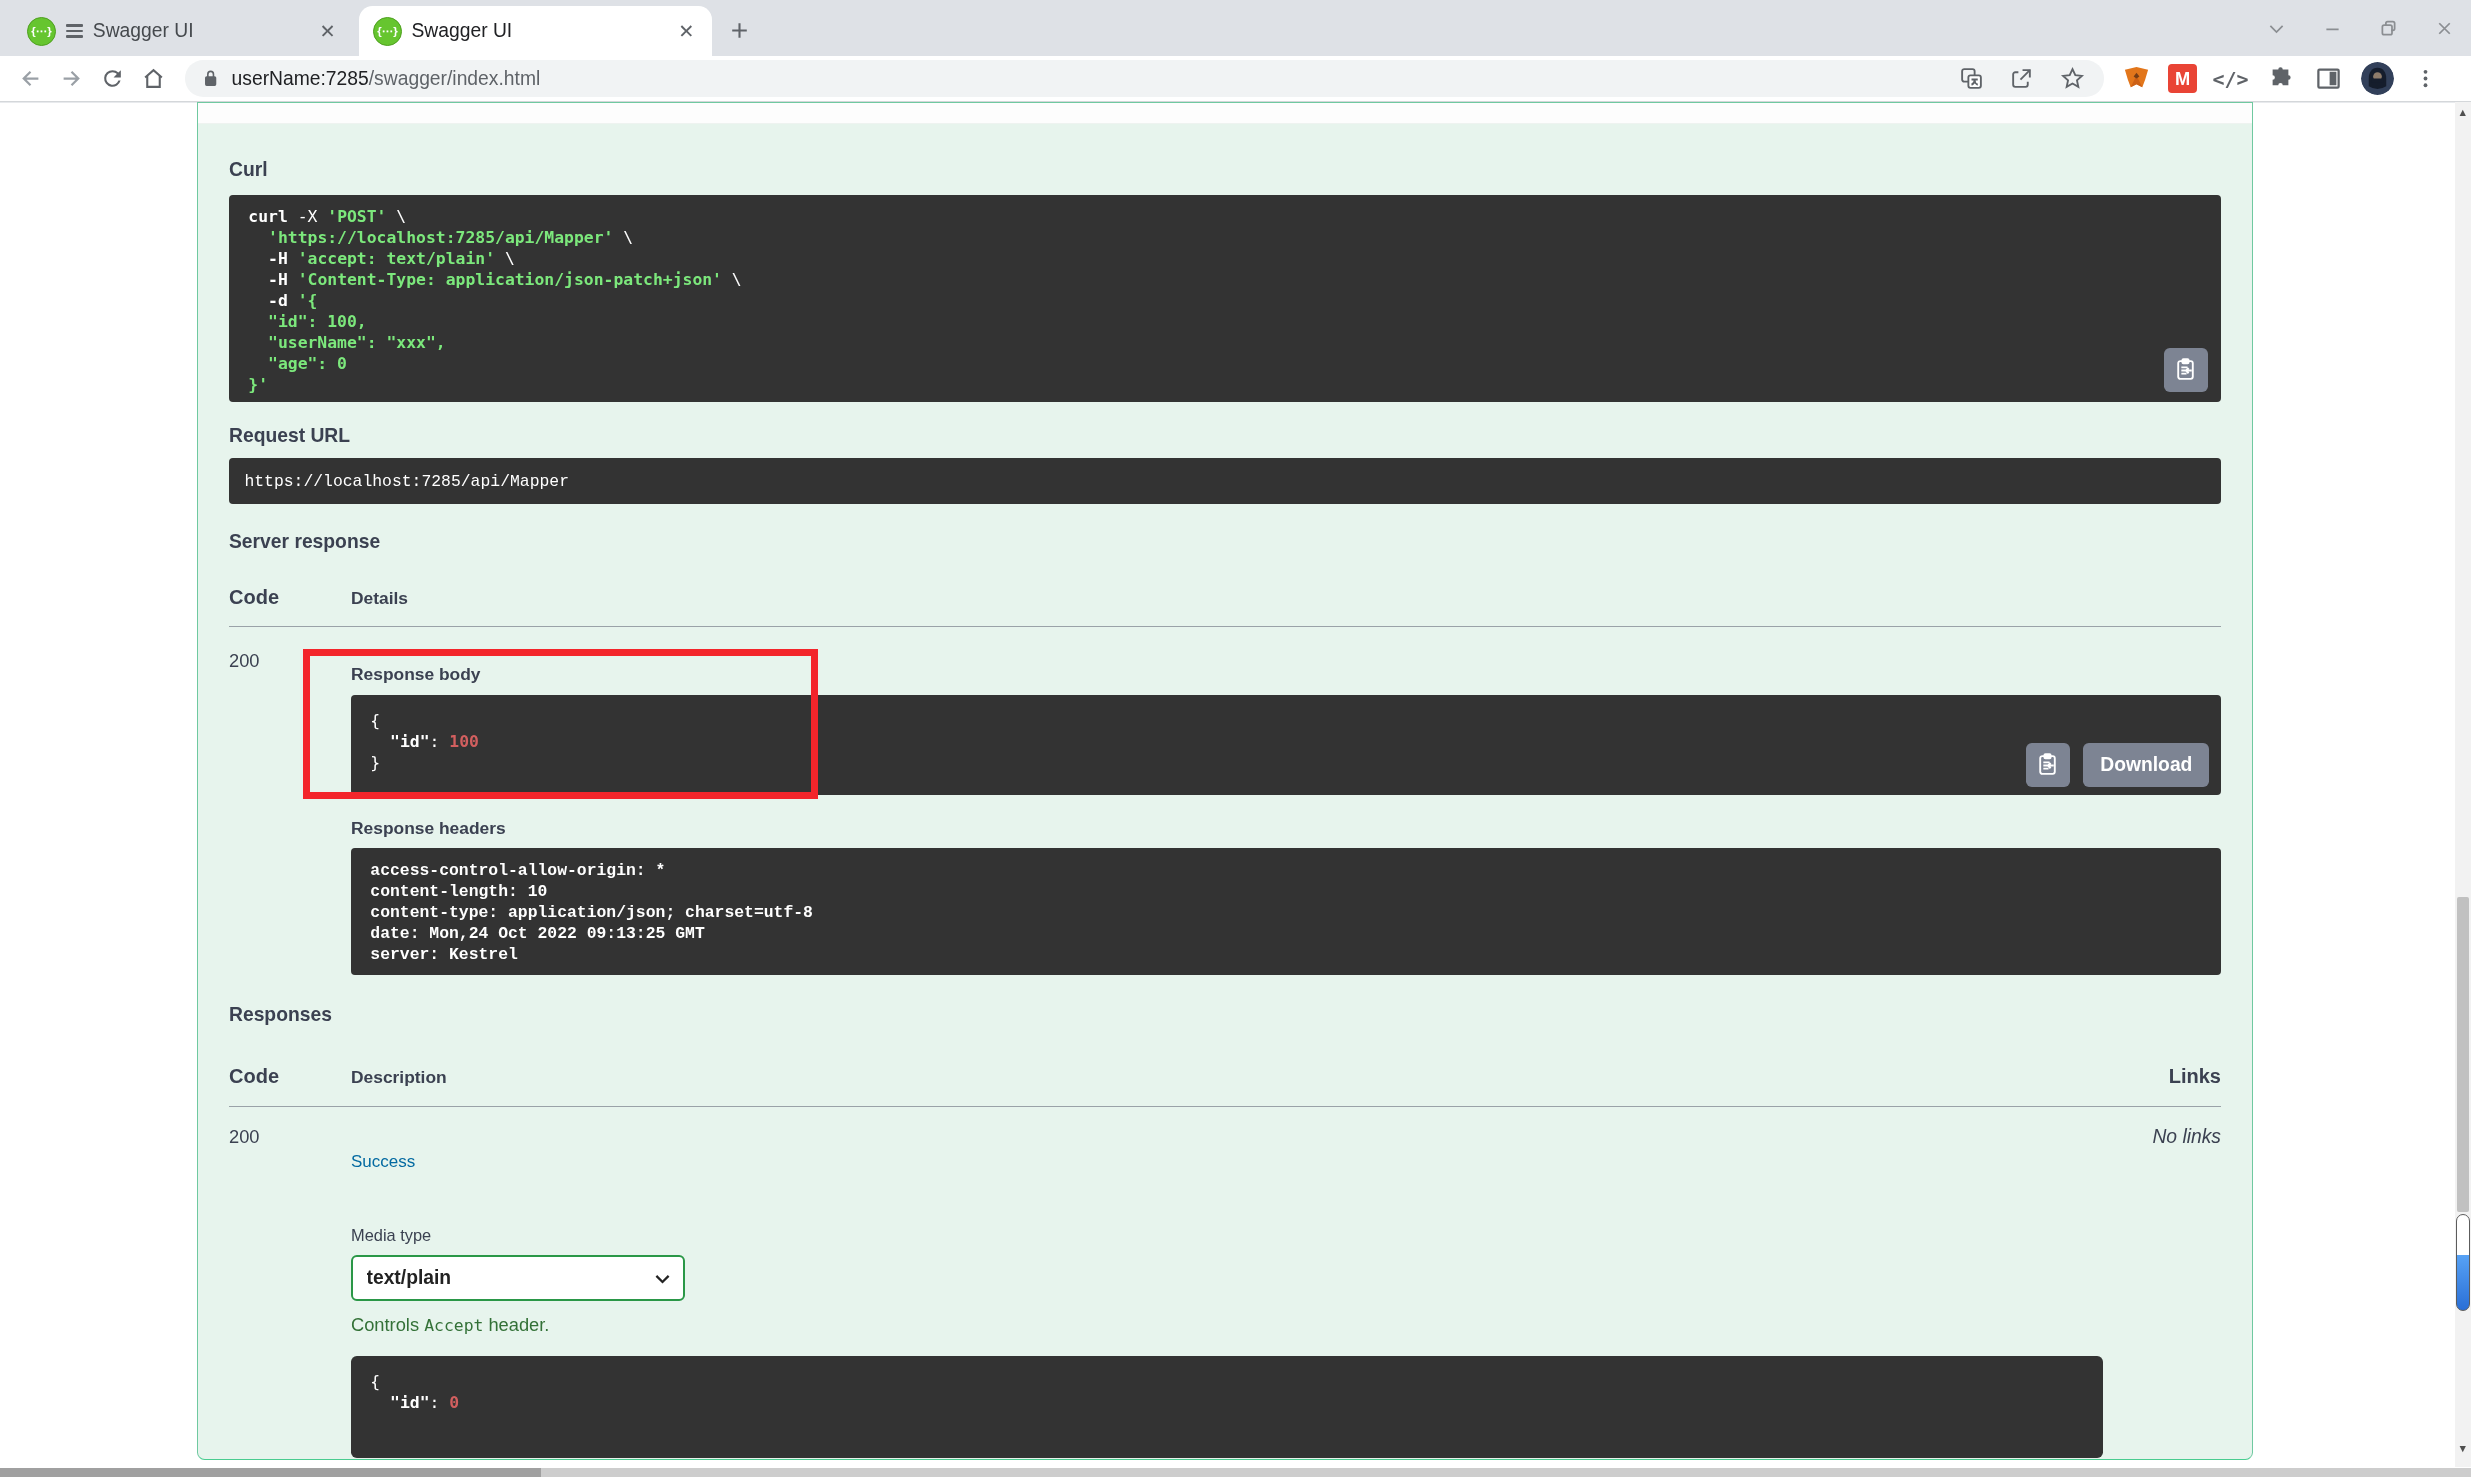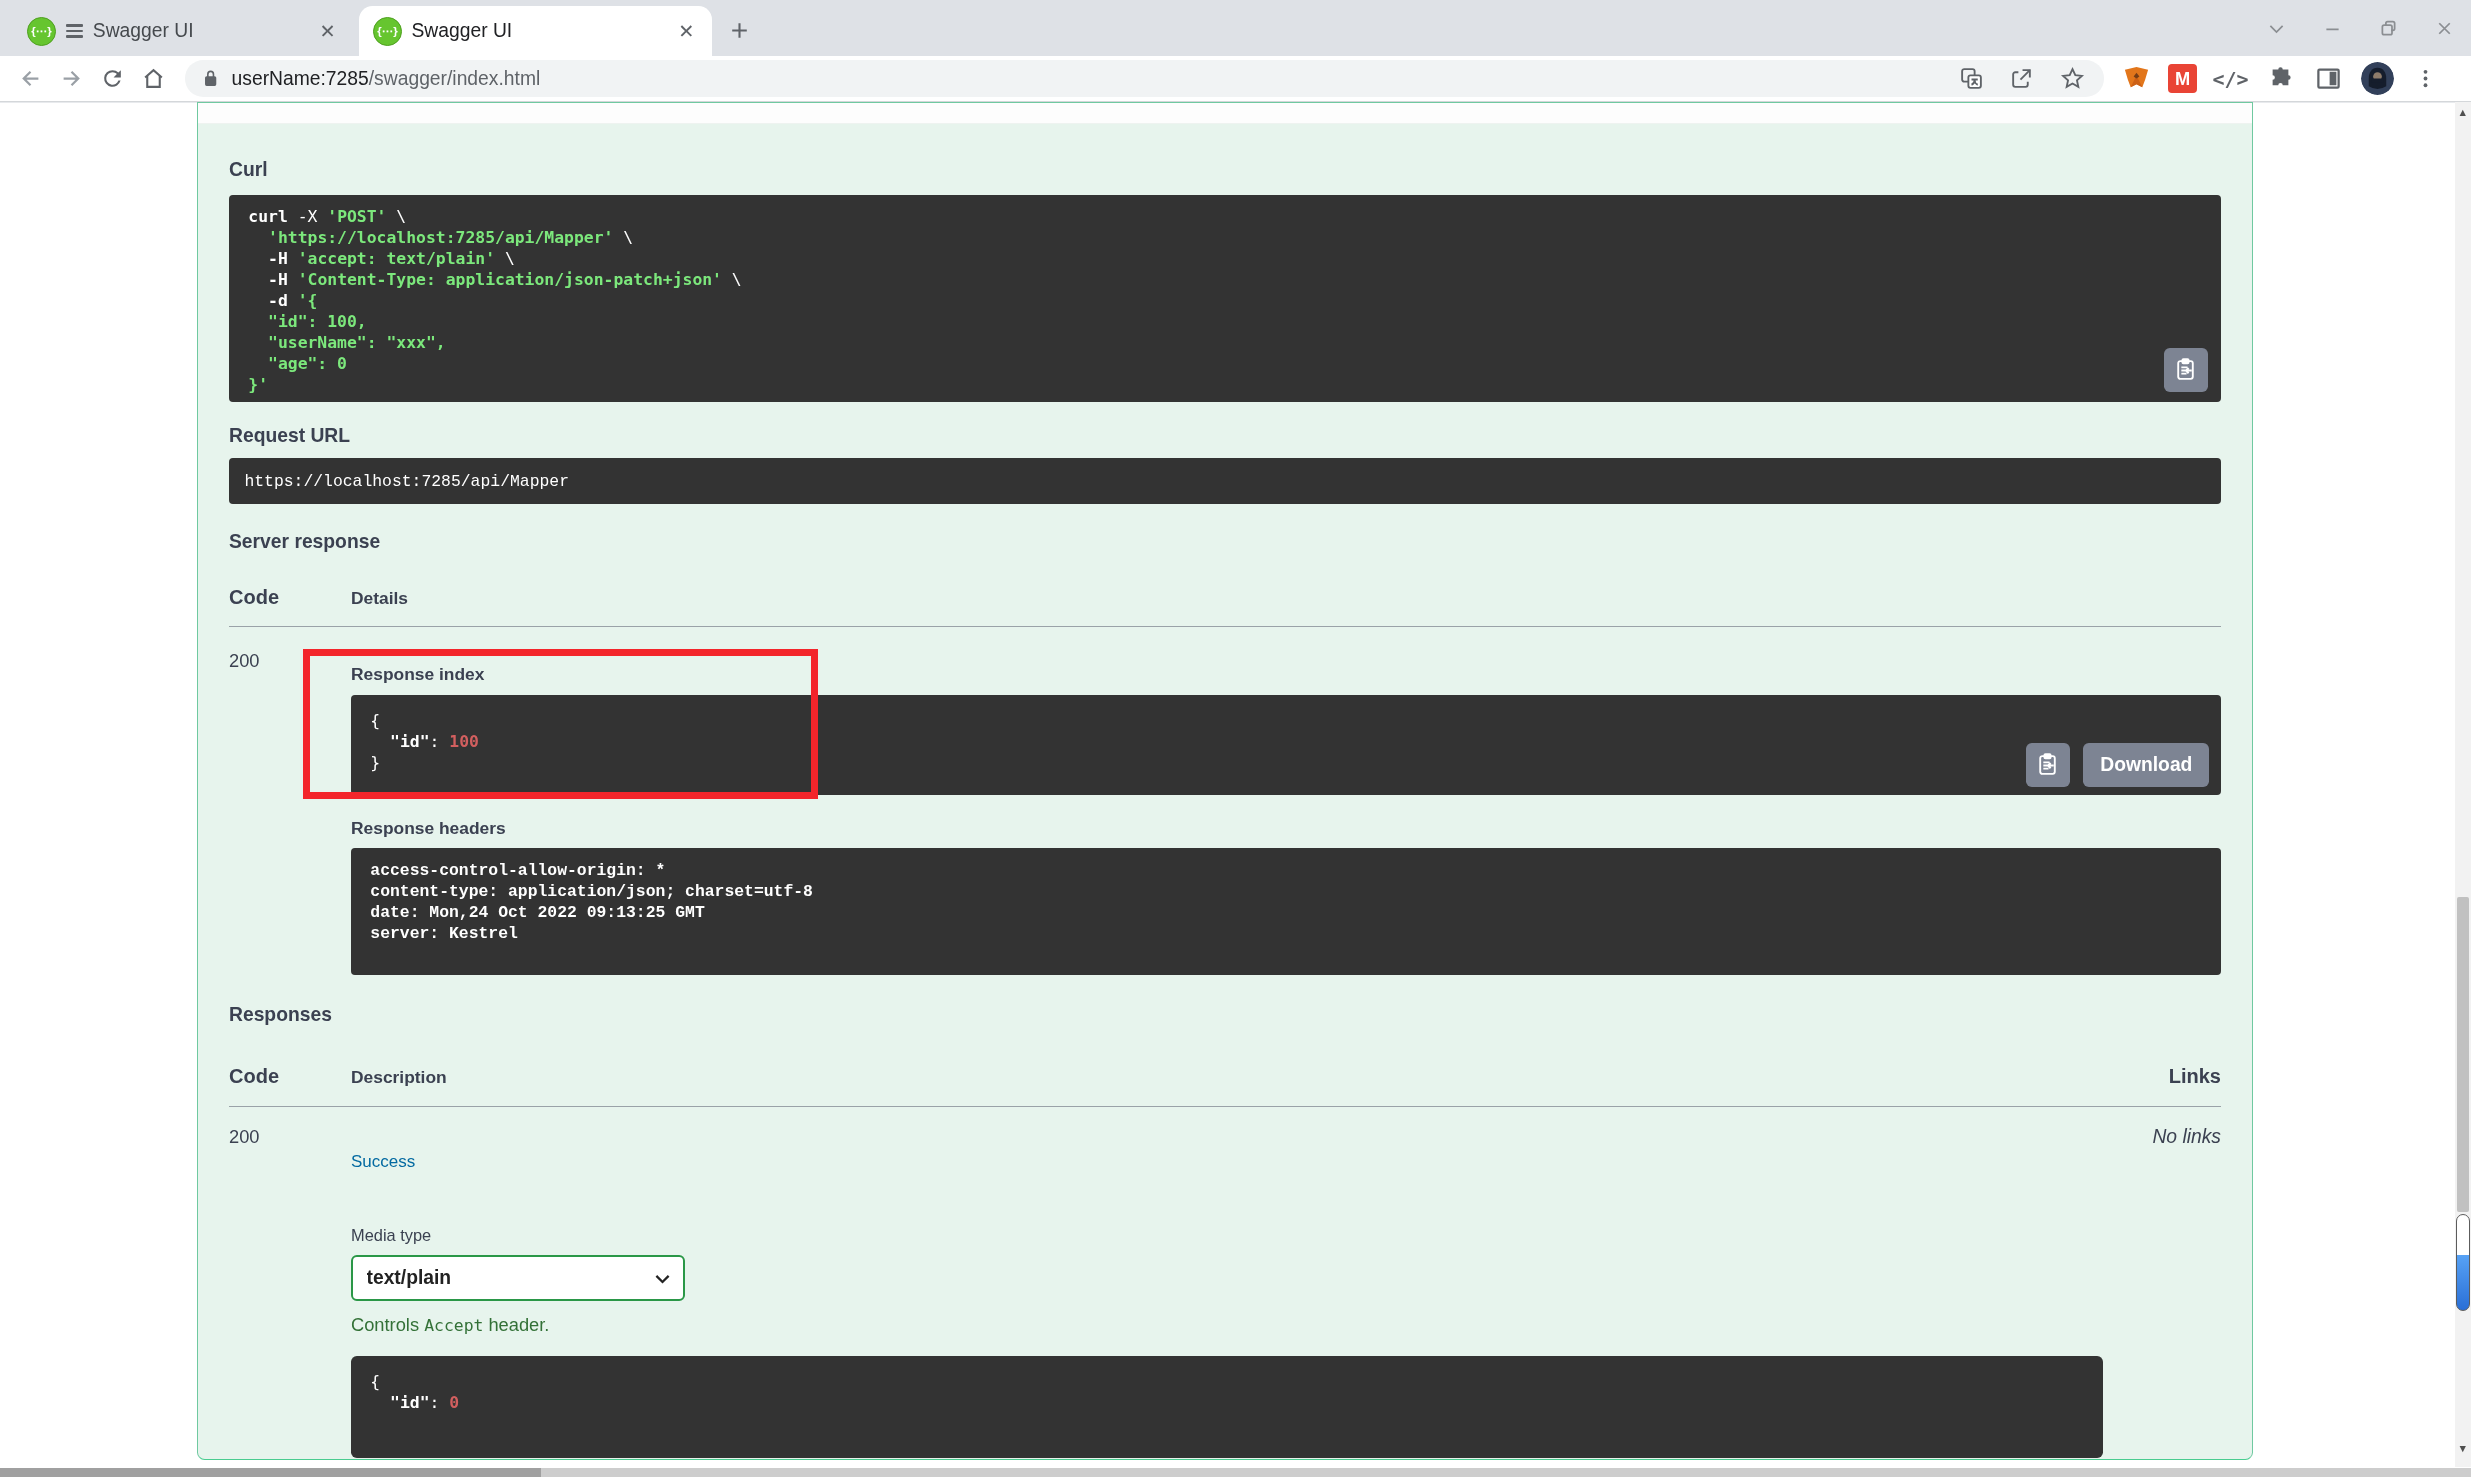--- a/index.html
+++ b/index.html
@@ -319,7 +319,7 @@
       <div class="col-code status">200</div>
       <div class="sr-right">
         <div class="annotation"></div>
-        <div class="lbl-sm rb-label">Response index</div>
+        <div class="lbl-sm rb-label">Response body</div>
         <pre class="codeblock rb-block"><div><span class="tk-p">{</span></div><div><span class="tk-p">  </span><span class="tk-key">"id"</span><span class="tk-p">: </span><span class="tk-n">100</span></div><div><span class="tk-p">}</span></div><span class="rb-actions"><button class="copy-btn"><svg width="25" height="25" viewBox="0 0 24 24" fill="none" stroke="#fff" stroke-width="1.8">
                   <rect x="5" y="4" width="14" height="17" rx="2"></rect>
                   <rect x="9" y="2" width="6" height="4" rx="1" fill="#fff"></rect>

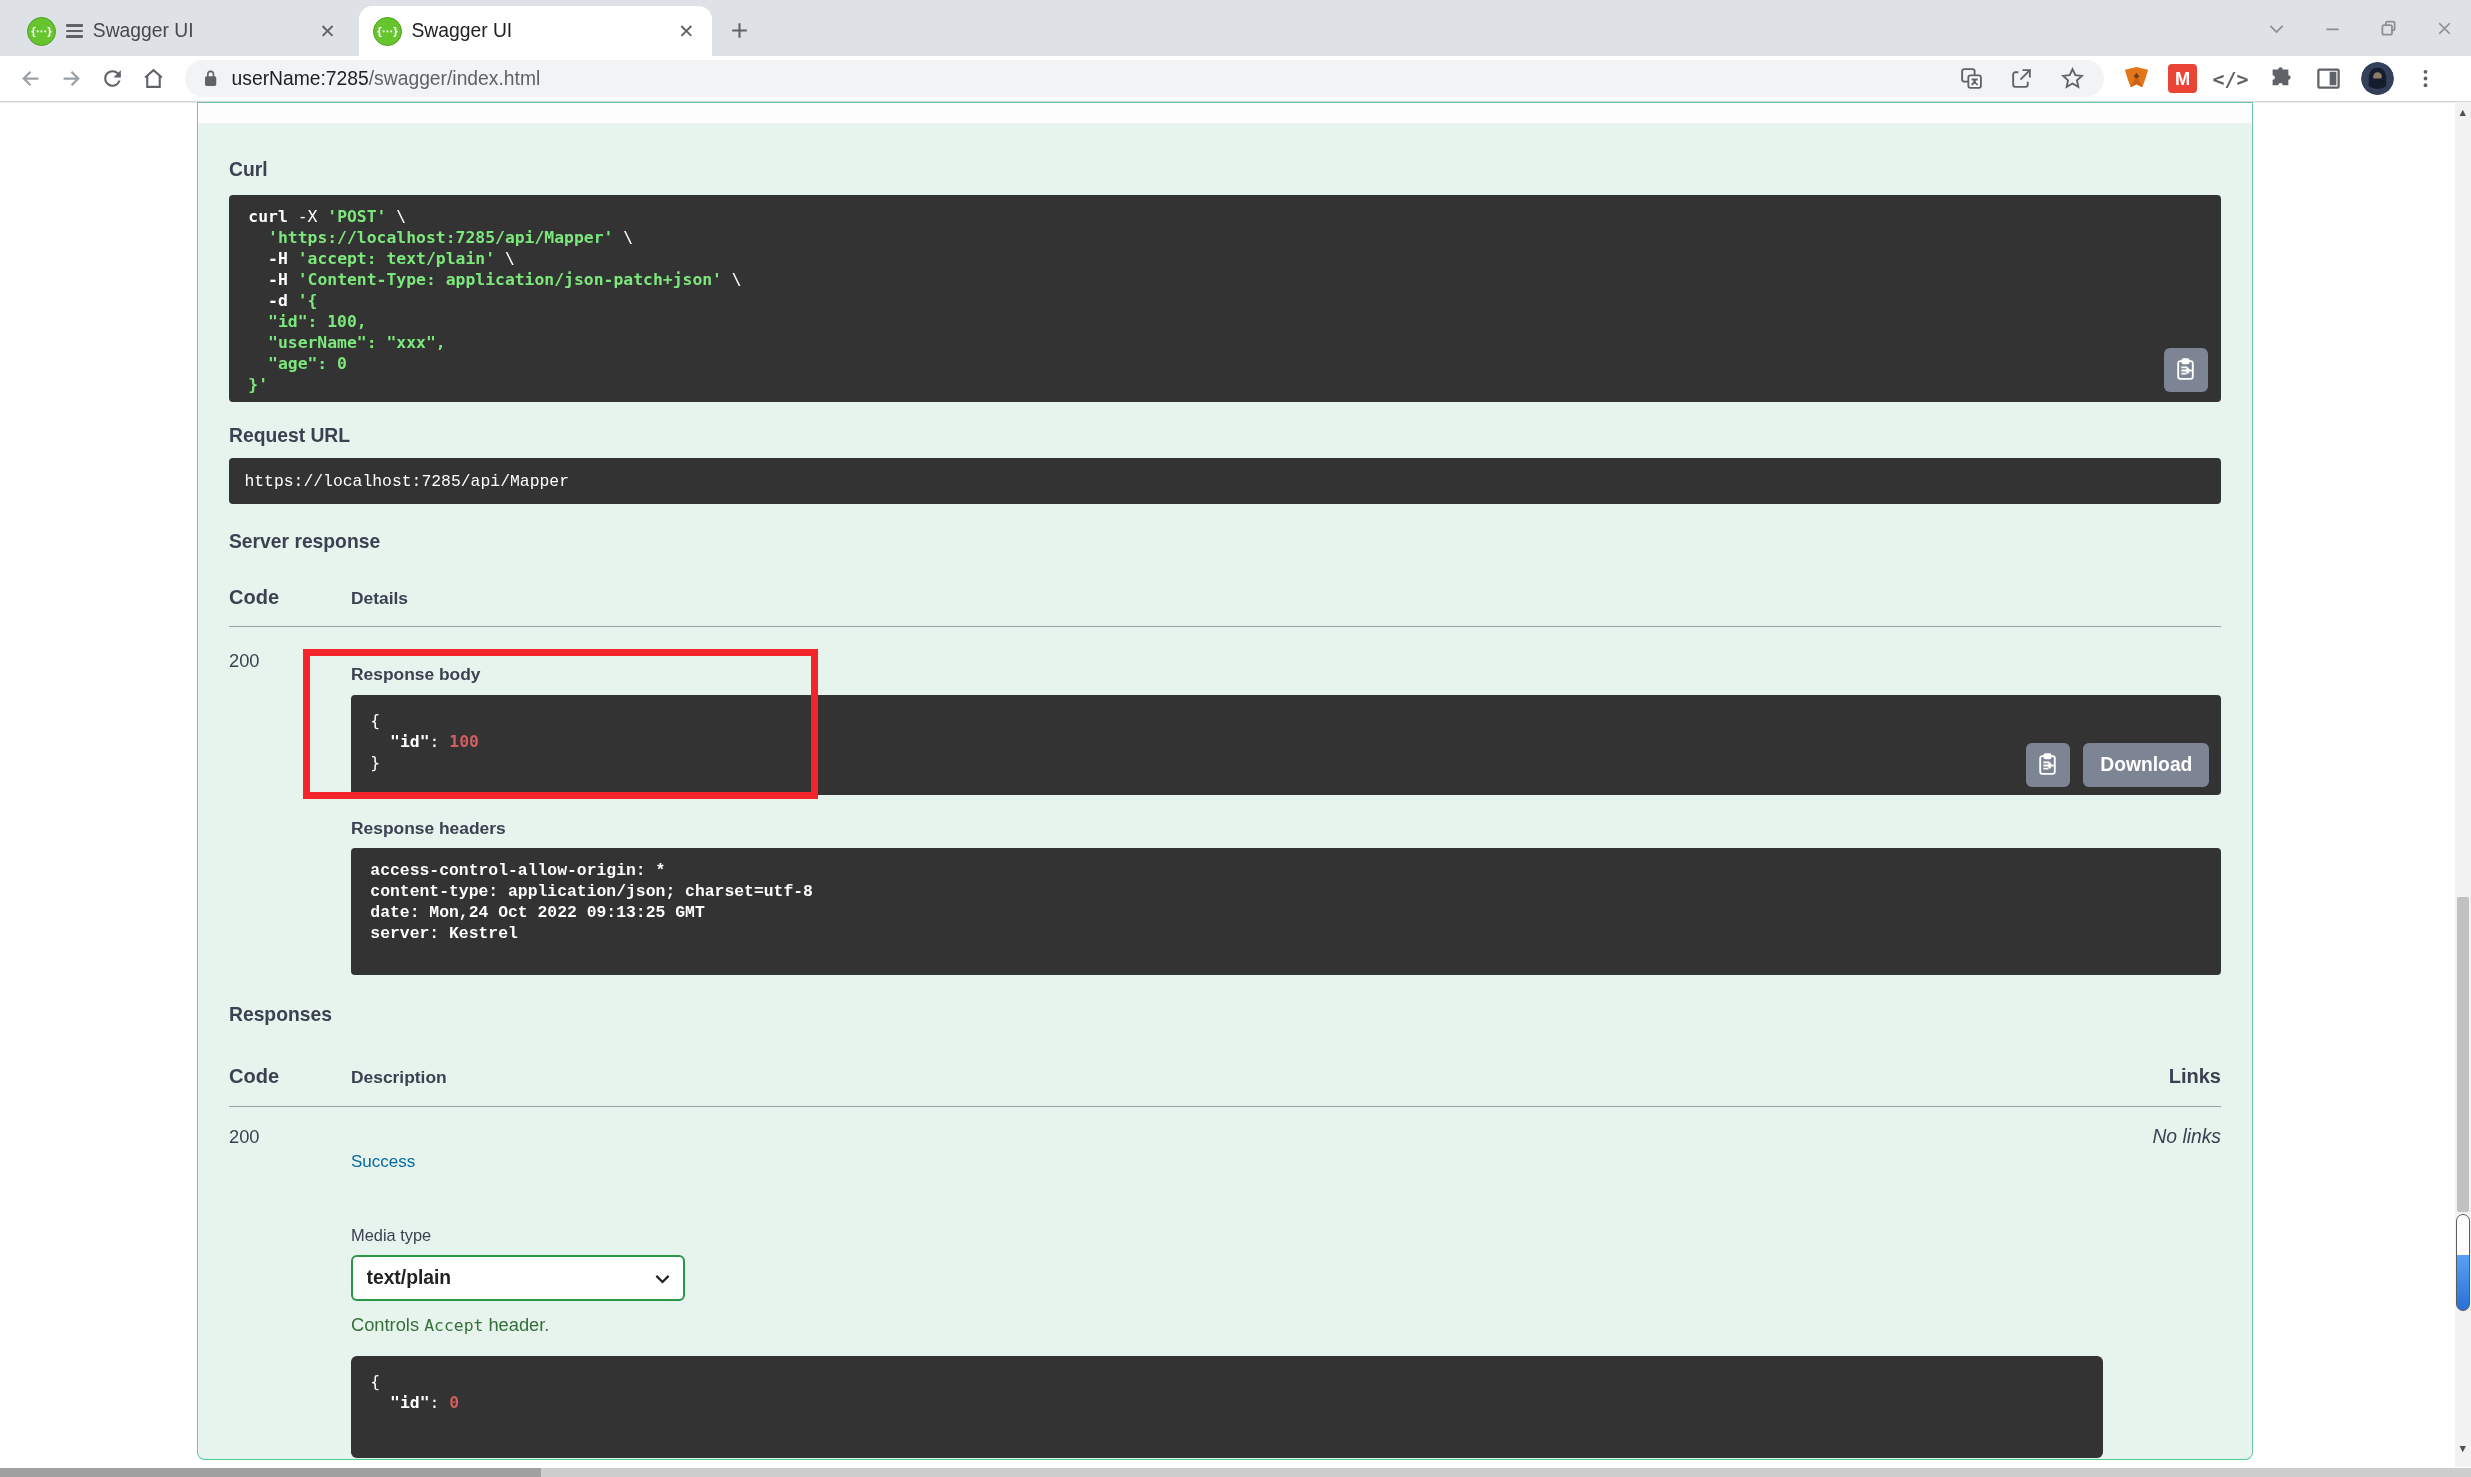--- a/index.html
+++ b/index.html
@@ -327,7 +327,7 @@
                   <path d="M18 13h-5M15 10.5L12.5 13l2.5 2.5" stroke-width="2"></path>
                 </svg></button><button class="download-btn">Download</button></span></pre>
         <div class="lbl-sm rh-label">Response headers</div>
-        <pre class="codeblock rh-block"><div>access-control-allow-origin: *</div><div>content-type: application/json; charset=utf-8</div><div>date: Mon,24 Oct 2022 09:13:25 GMT</div><div>server: Kestrel</div></pre>
+        <pre class="codeblock rh-block"><div>access-control-allow-origin: *</div><div>content-length: 10</div><div>content-type: application/json; charset=utf-8</div><div>date: Mon,24 Oct 2022 09:13:25 GMT</div><div>server: Kestrel</div></pre>
       </div>
     </div>
 

